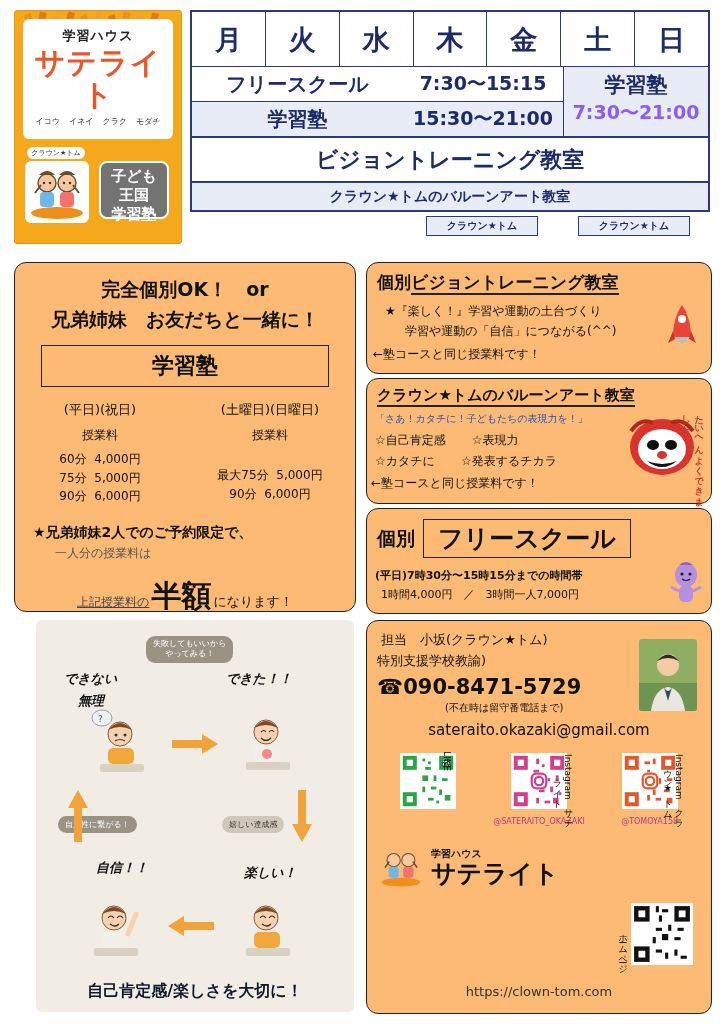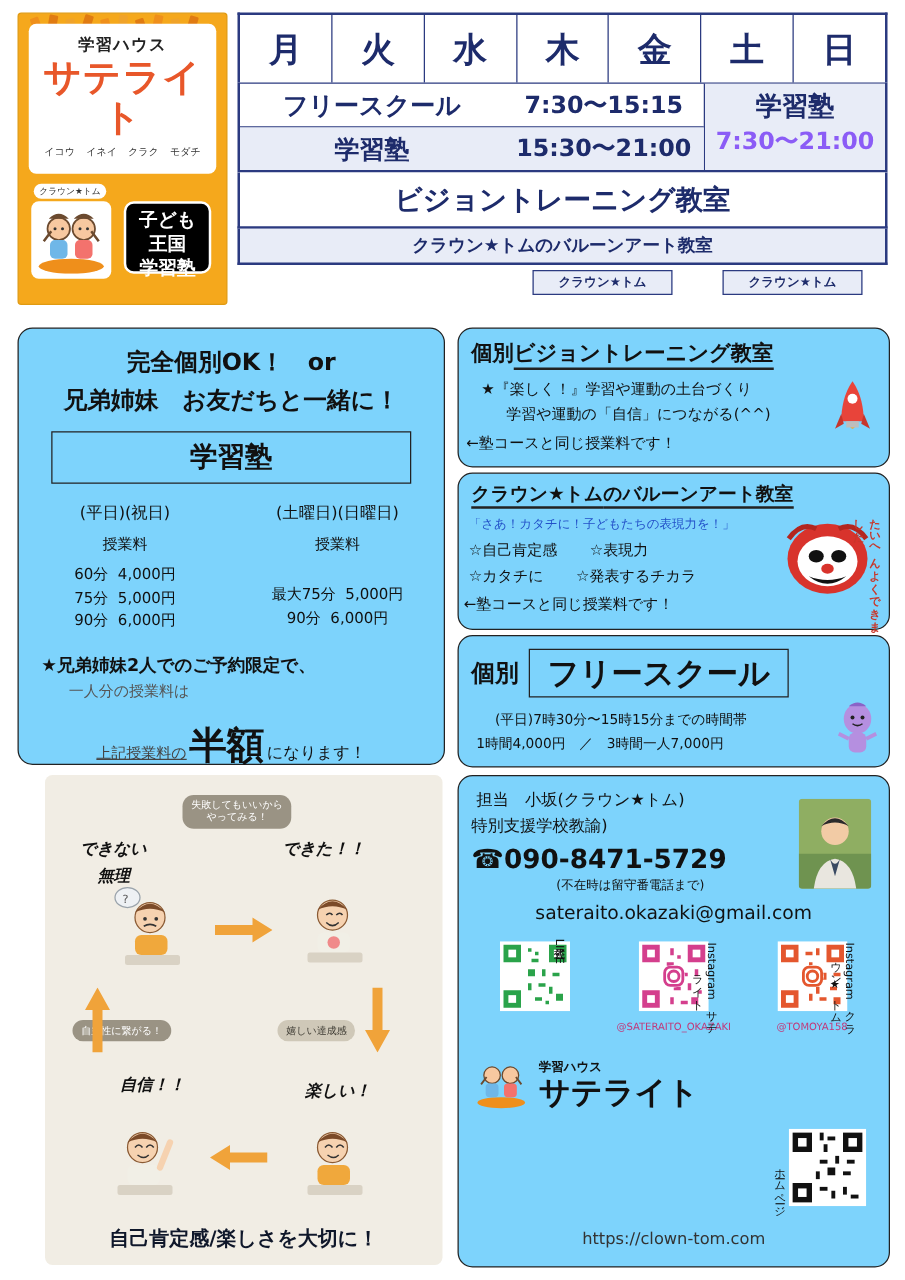--- a/index.html
+++ b/index.html
@@ -41,7 +41,7 @@
   .mascot svg{display:block;margin:2px auto 0;}
   .kodomo{
     position:absolute;left:84px;top:150px;width:70px;height:58px;
-    background:#000000;border:2px solid #fff;border-radius:8px;
+    background:#737373;border:2px solid #fff;border-radius:8px;
     color:#fff;font-size:15px;font-weight:bold;text-align:center;line-height:1.25;
     padding-top:4px;box-sizing:border-box;
   }

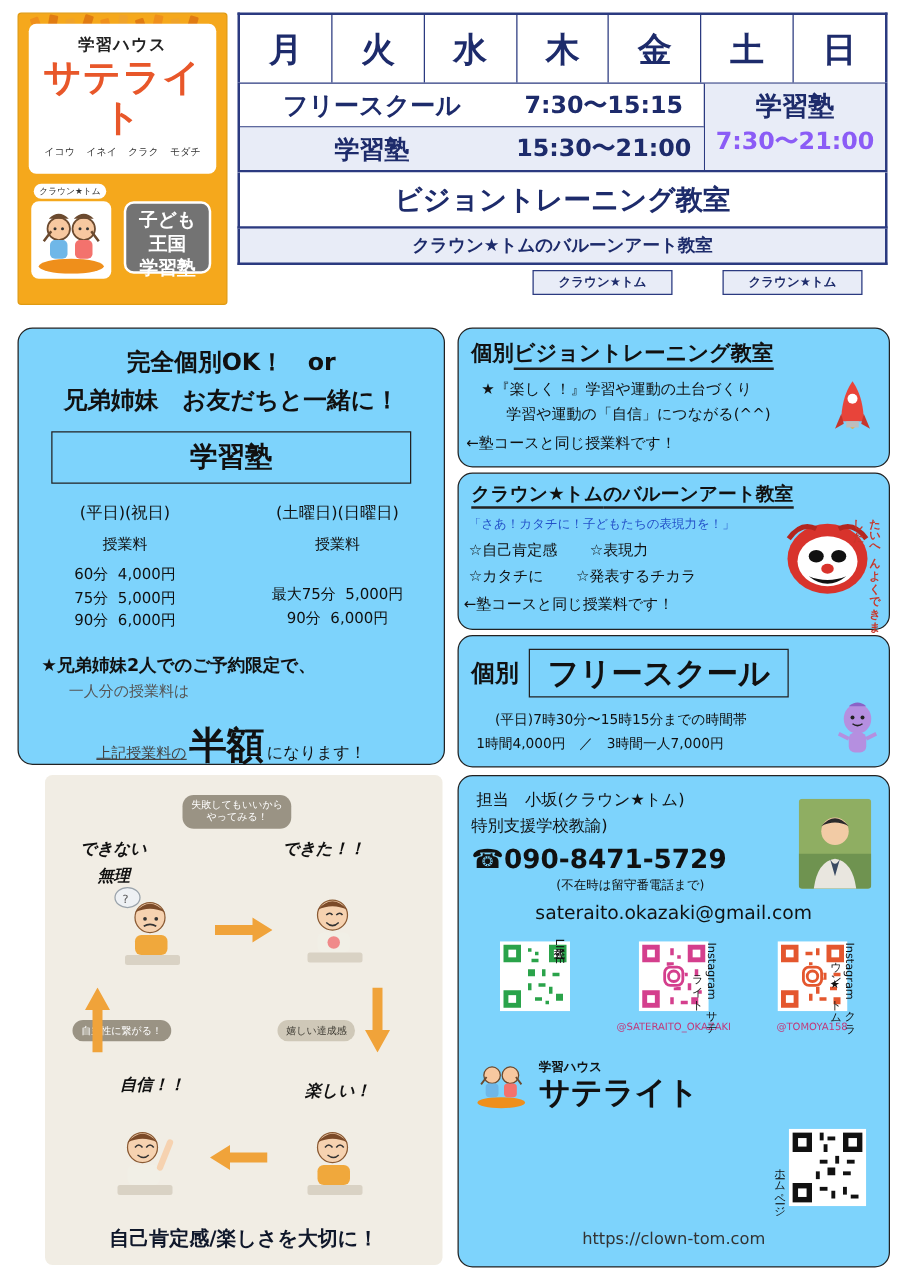--- a/index.html
+++ b/index.html
@@ -88,7 +88,7 @@
 
   
   .panel{
-    position:absolute;background:#7dd3fc;border:1px solid #222;border-radius:12px;
+    position:absolute;background:#fdba74;border:1px solid #222;border-radius:12px;
   }
   .p-left{left:14px;top:262px;width:340px;height:348px;}
   .pl-h1{text-align:center;font-size:19px;font-weight:bold;margin-top:14px;}

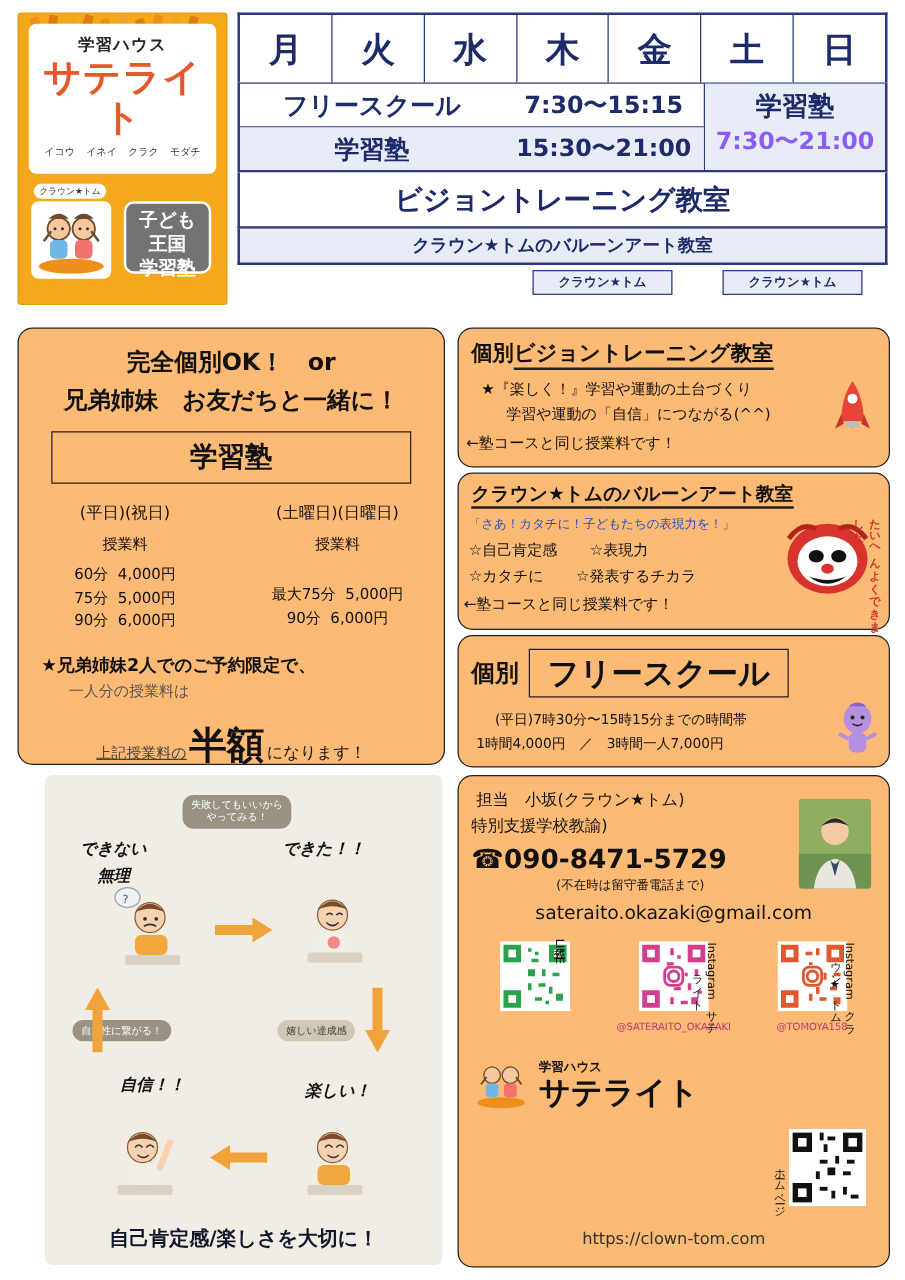--- a/index.html
+++ b/index.html
@@ -136,7 +136,7 @@
   .pf-row{display:flex;align-items:center;margin:10px 0 0 10px;}
   .pf-kobetsu{font-size:19px;font-weight:bold;margin-right:8px;}
   .pf-box{border:1px solid #222;font-size:25px;font-weight:bold;padding:2px 14px;}
-  .pf-l1{font-size:11px;margin:10px 0 0 29px;}
+  .pf-l1{font-size:11px;margin:10px 0 0 8px;font-weight:bold;}
   .pf-l2{font-size:11px;margin:4px 0 0 14px;}
   .pf-char{position:absolute;right:8px;top:52px;}
 

